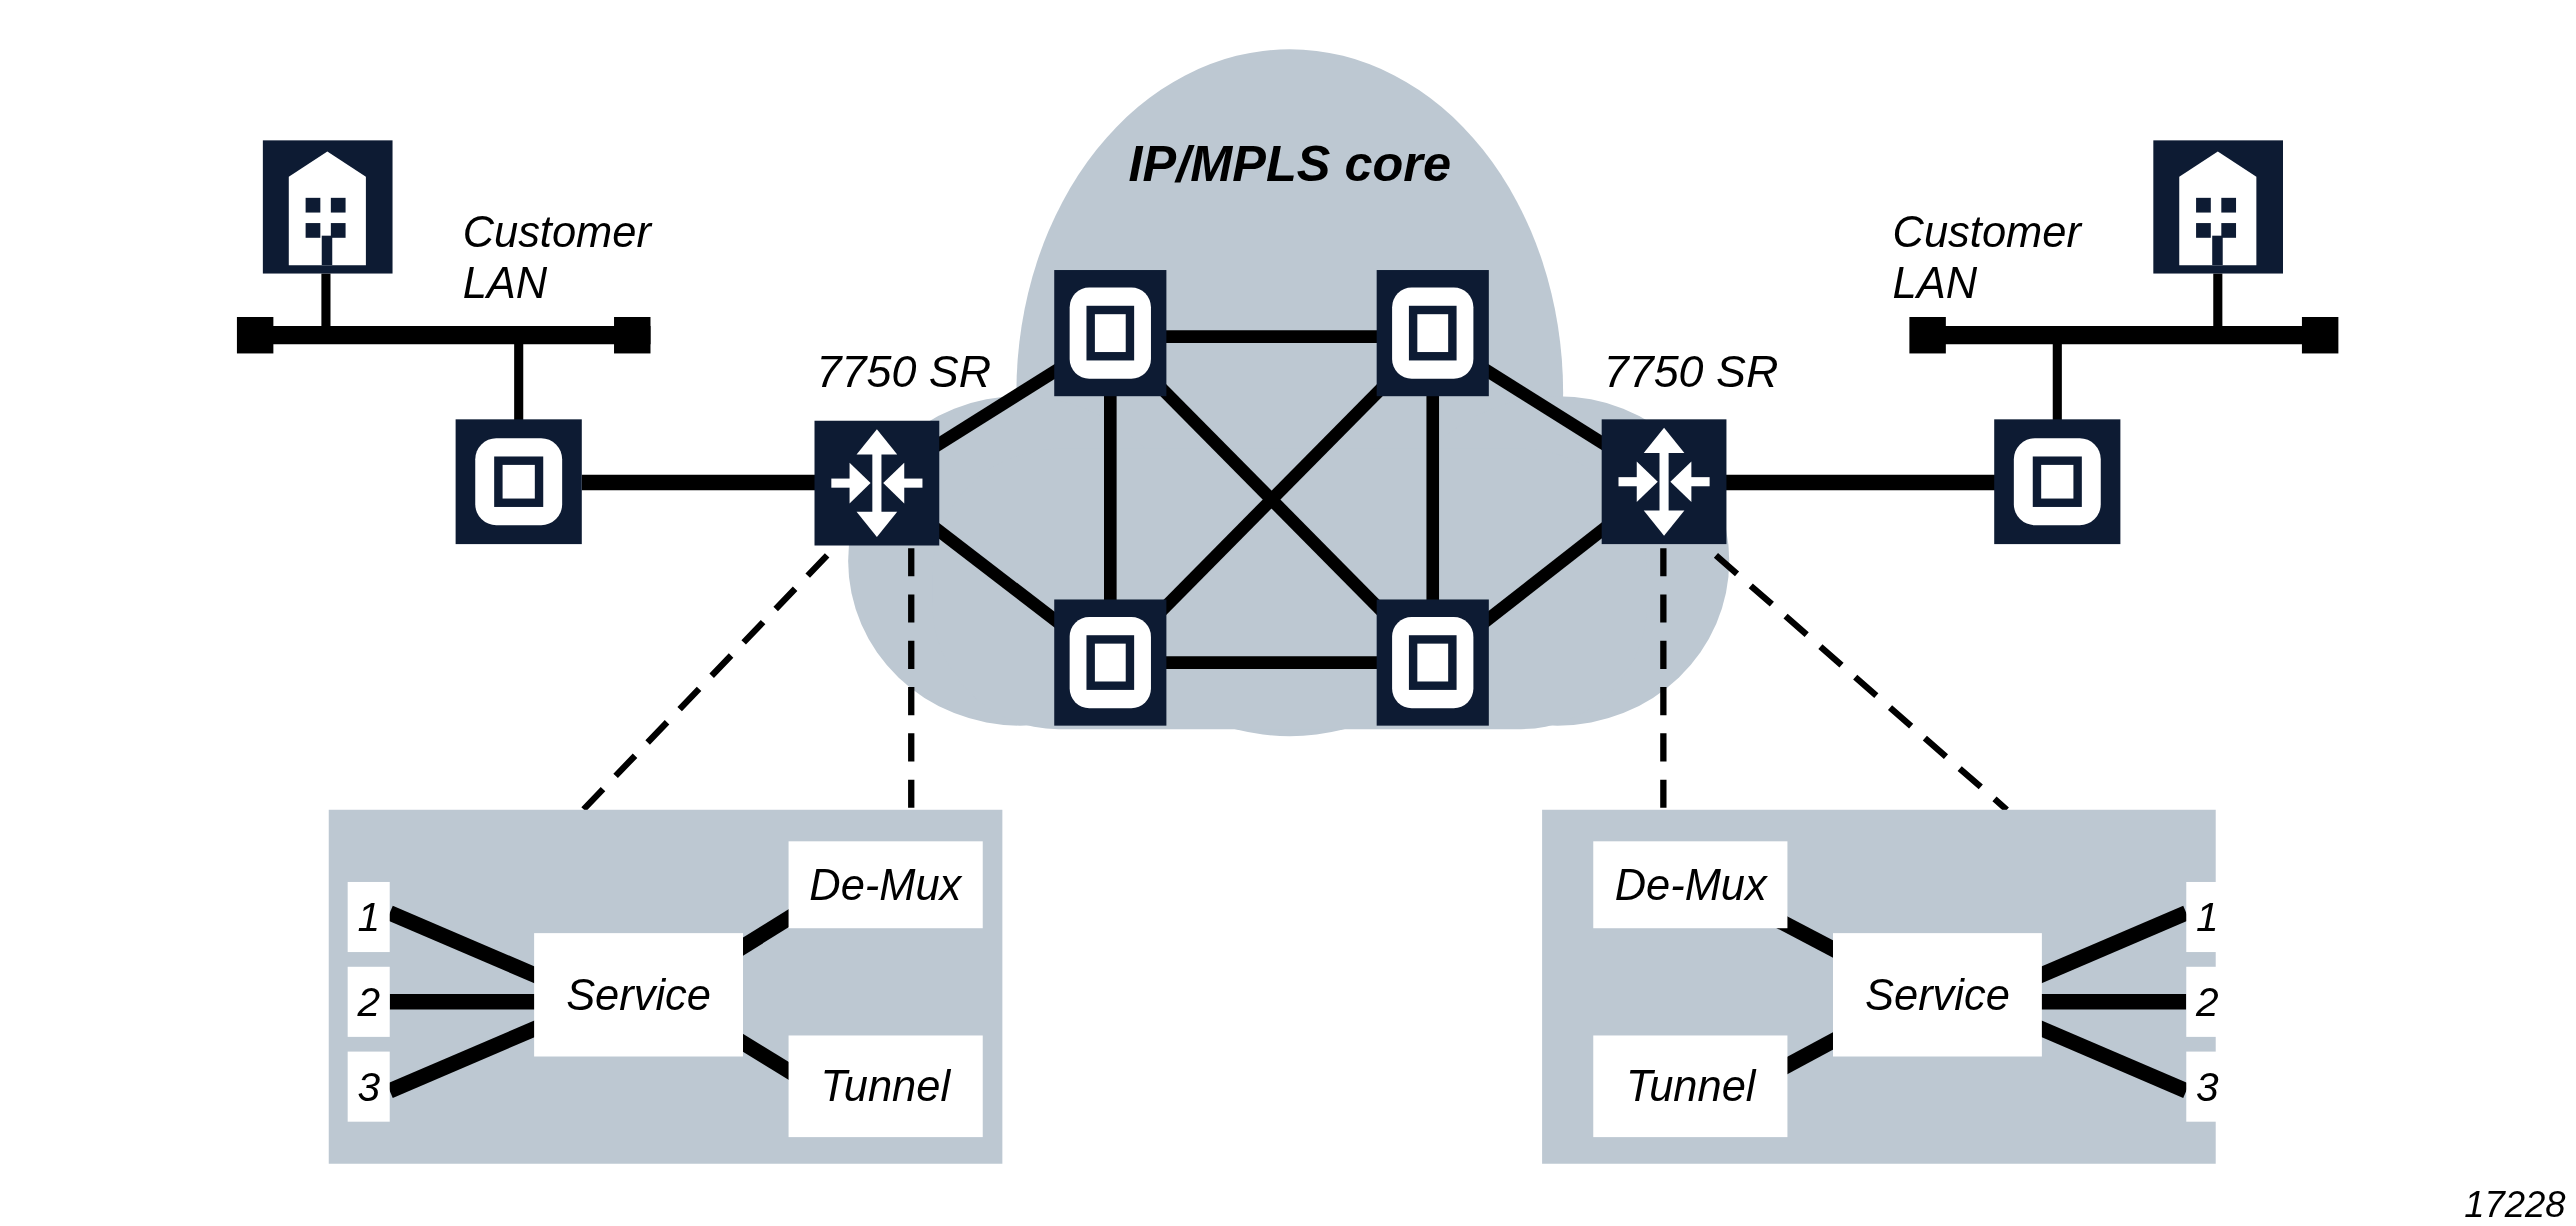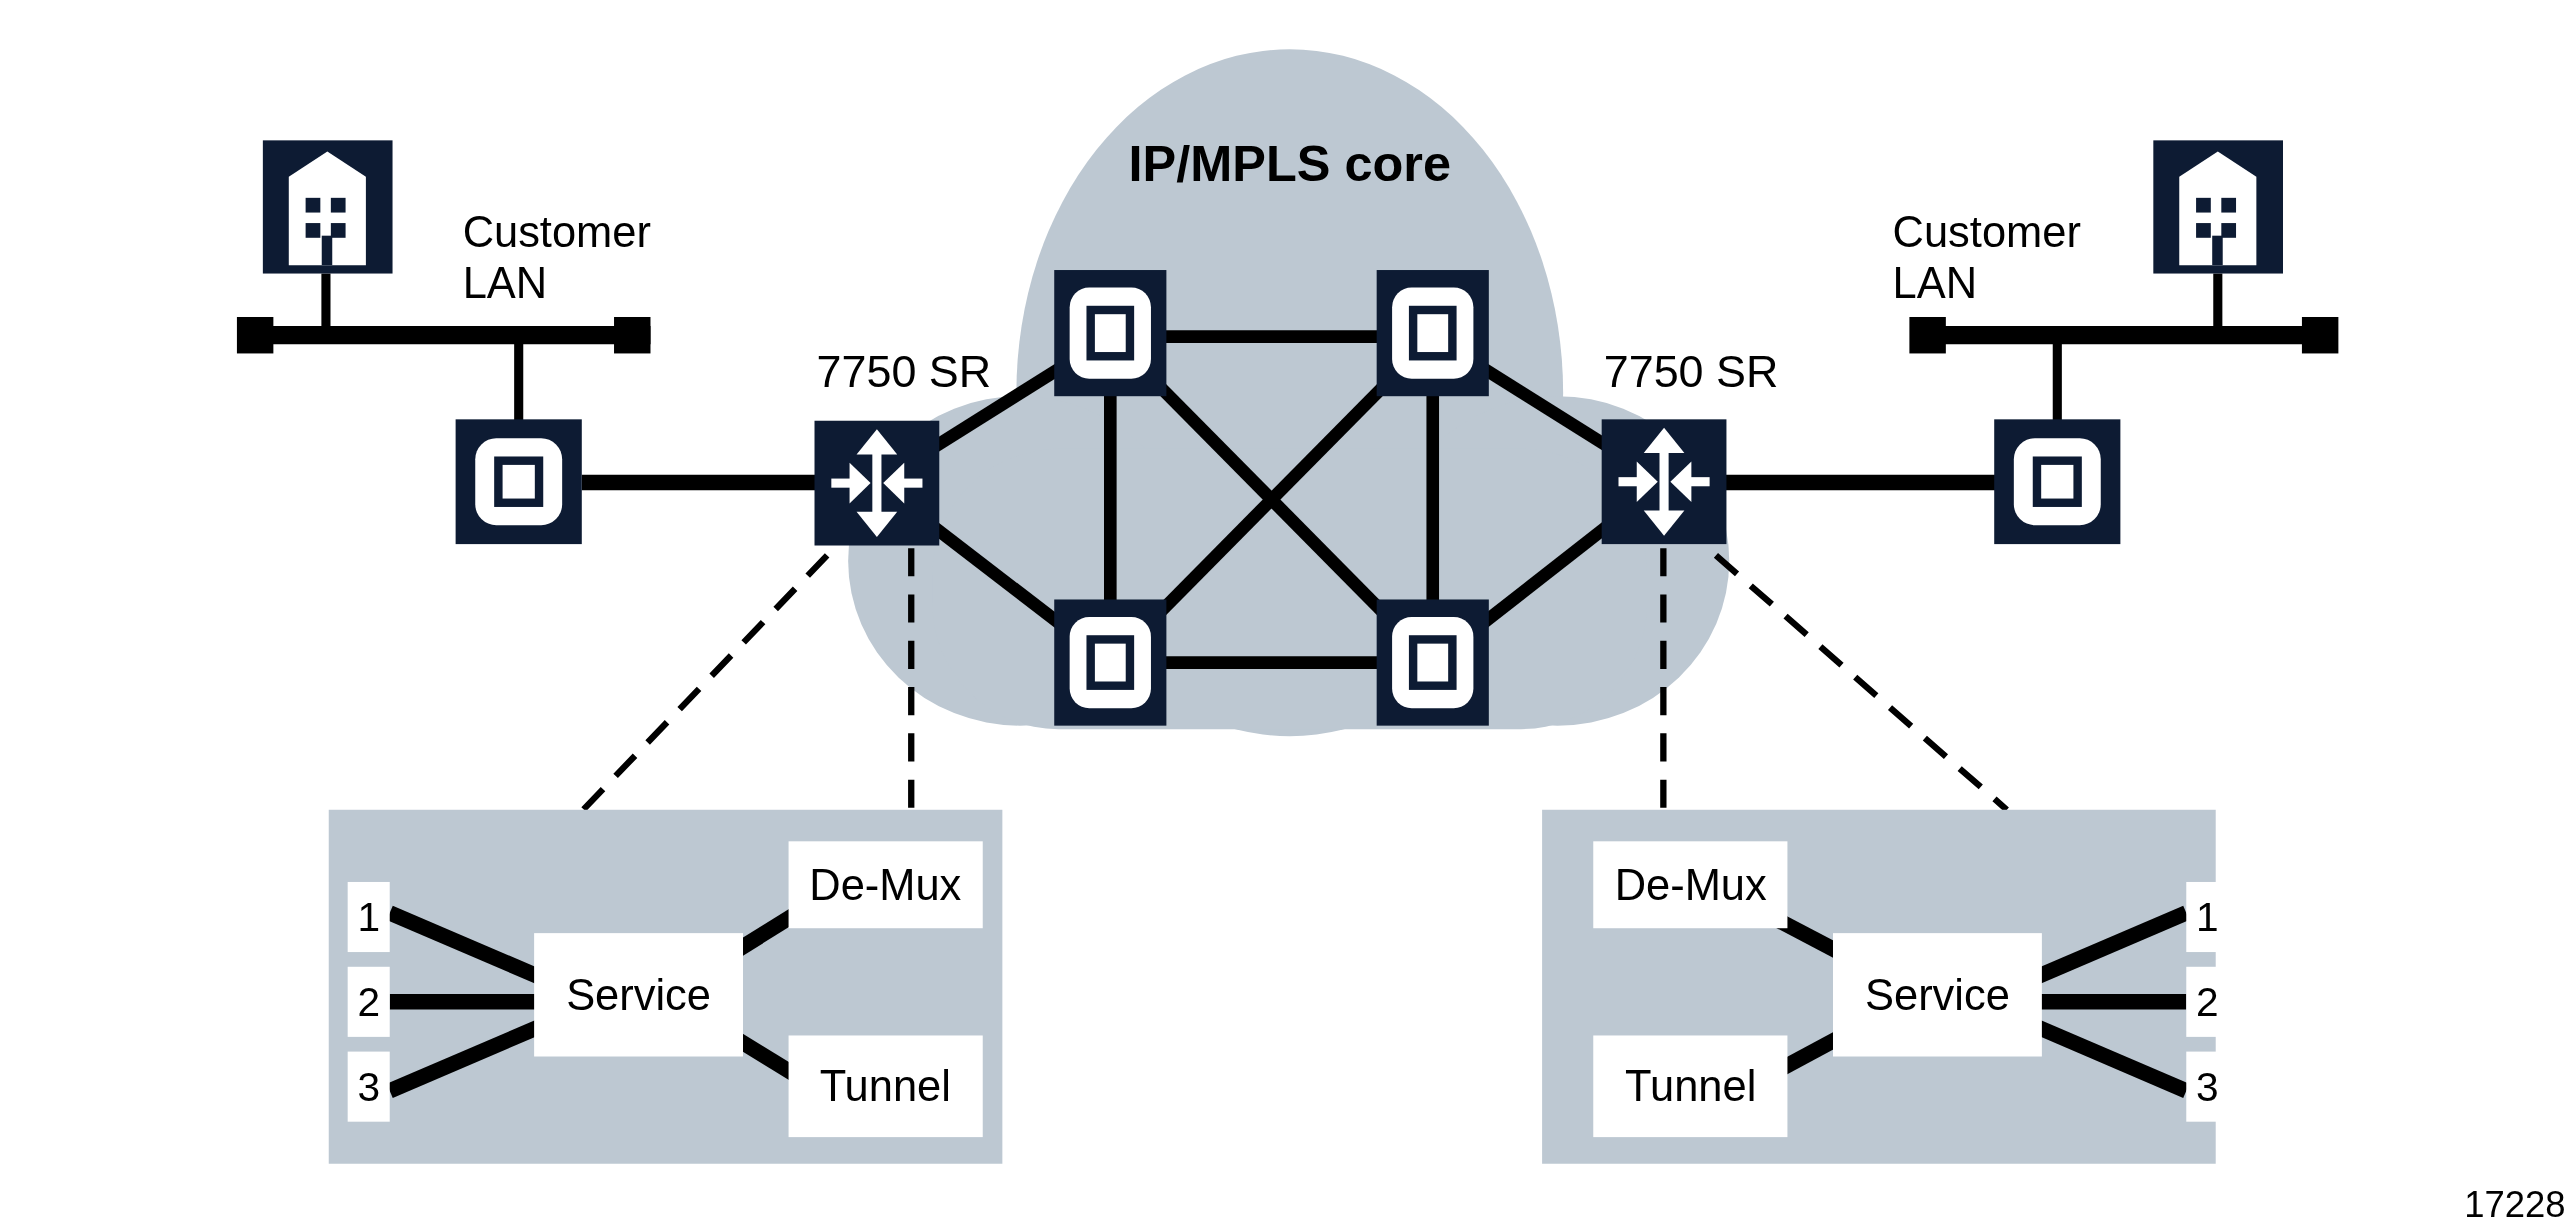--- a/index.html
+++ b/index.html
@@ -9,7 +9,7 @@
     --paper:#ffffff;
   }
   html,body{margin:0;padding:0;background:var(--paper);}
-  .stage{width:2576px;height:1227px;position:relative;background:var(--paper);}
+  .stage{width:2576px;height:1227px;position:relative;background:var(--paper);font-style:italic;}
   svg{display:block;}
   .navy{fill:var(--navy);}
   .whitefill{fill:#ffffff;}

